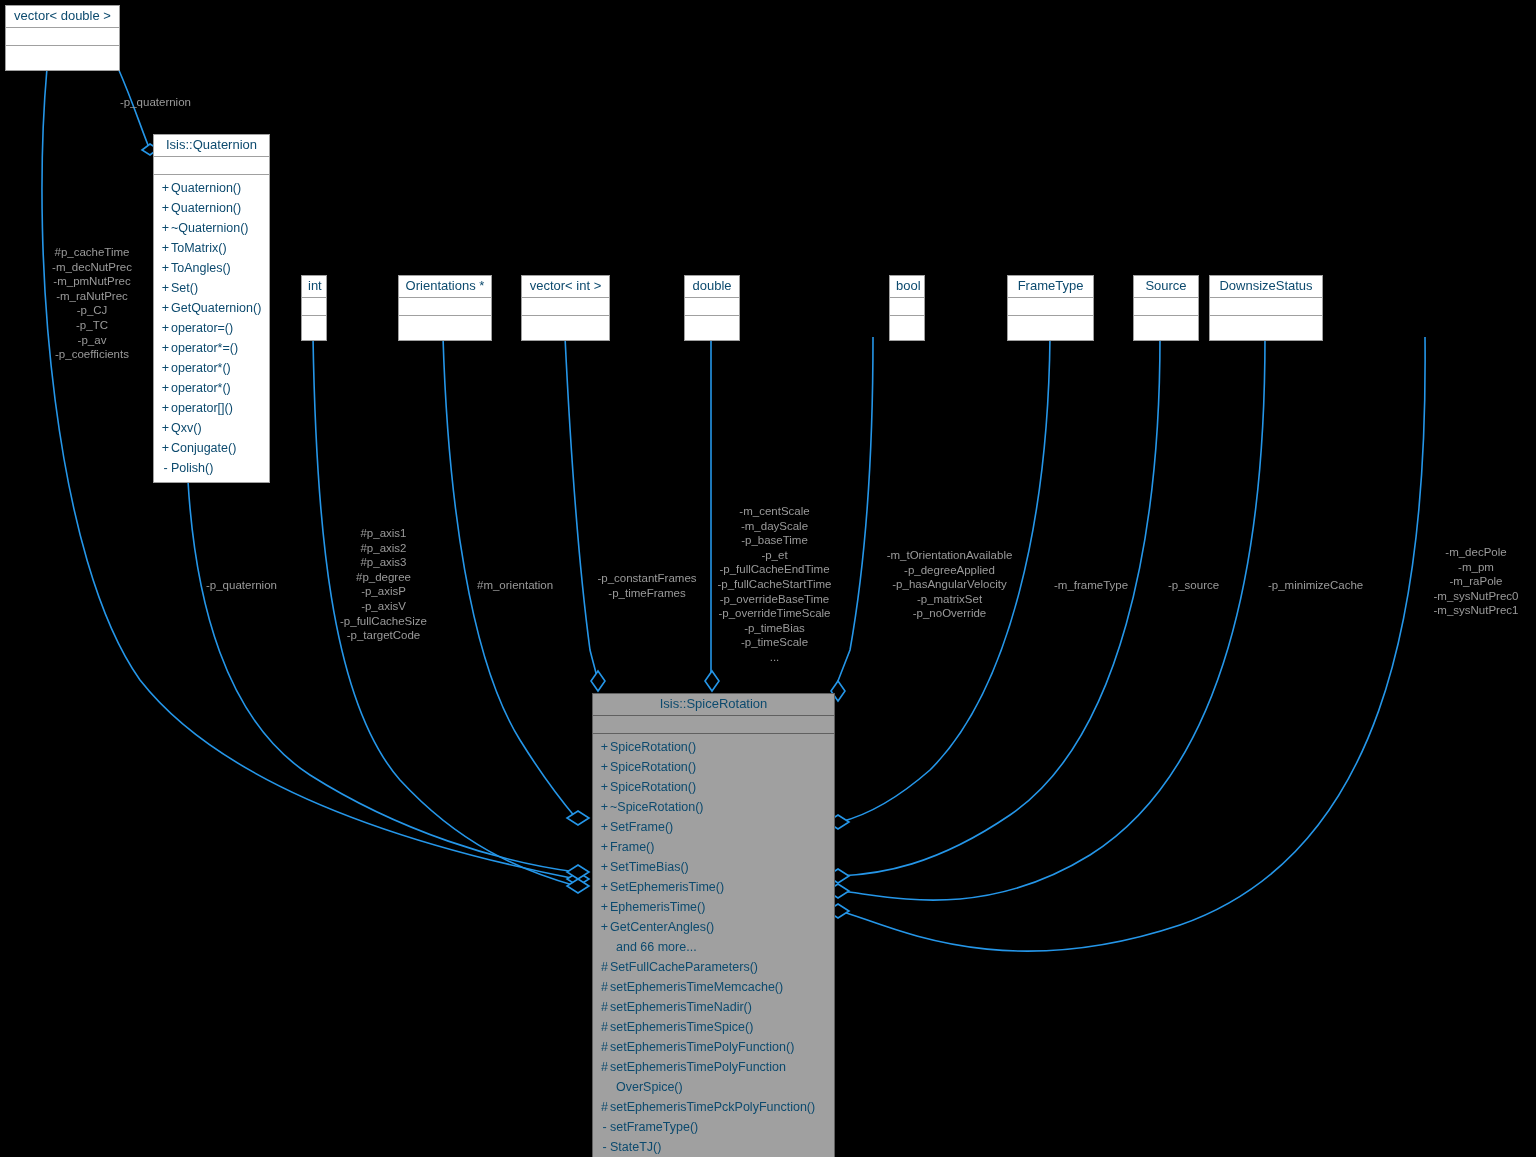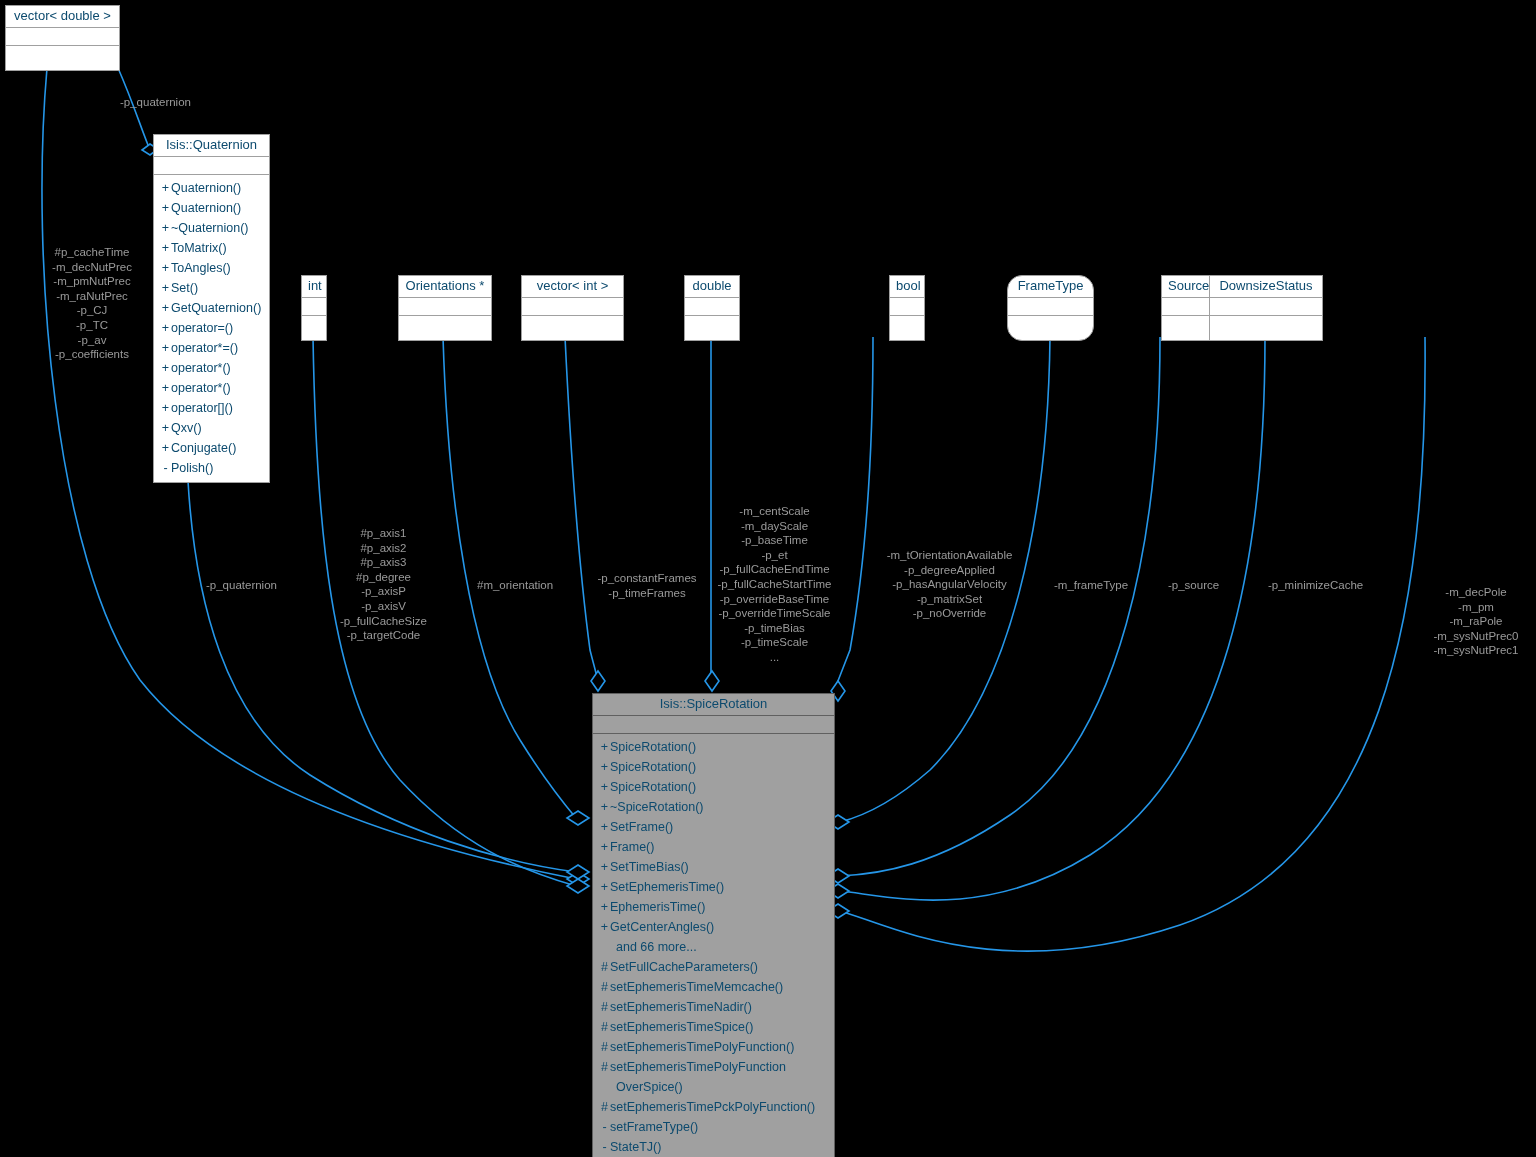--- a/index.html
+++ b/index.html
@@ -127,7 +127,7 @@
     <div class="ops emptyrow"></div>
   </div>
 
-  <div class="umlbox" style="left:521px;top:275px;width:103px;">
+  <div class="umlbox" style="left:521px;top:275px;width:89px;">
     <div class="title">vector&lt; int &gt;</div>
     <div class="sep"></div>
     <div class="attrs emptyrow"></div>

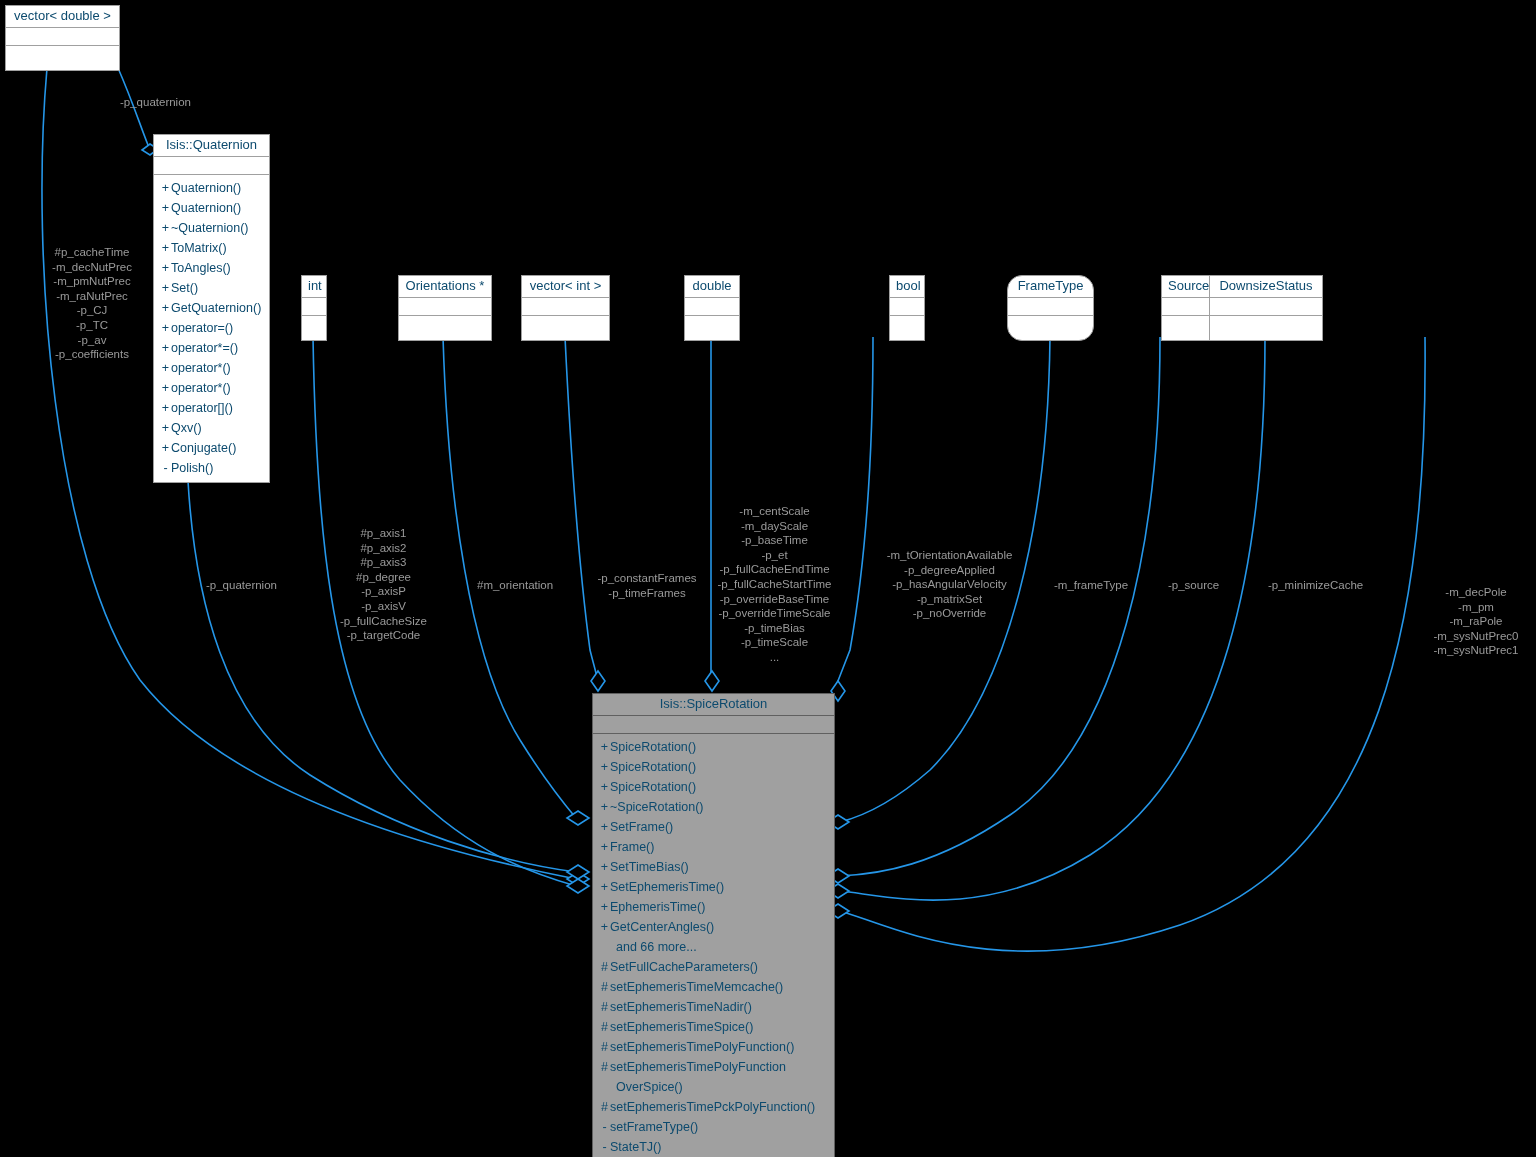--- a/index.html
+++ b/index.html
@@ -151,7 +151,7 @@
     <div class="ops emptyrow"></div>
   </div>
 
-  <div class="umlbox" style="left:1007px;top:275px;width:87px;border-radius:15px;">
+  <div class="umlbox" style="left:1007px;top:275px;width:87px;">
     <div class="title">FrameType</div>
     <div class="sep"></div>
     <div class="attrs emptyrow"></div>

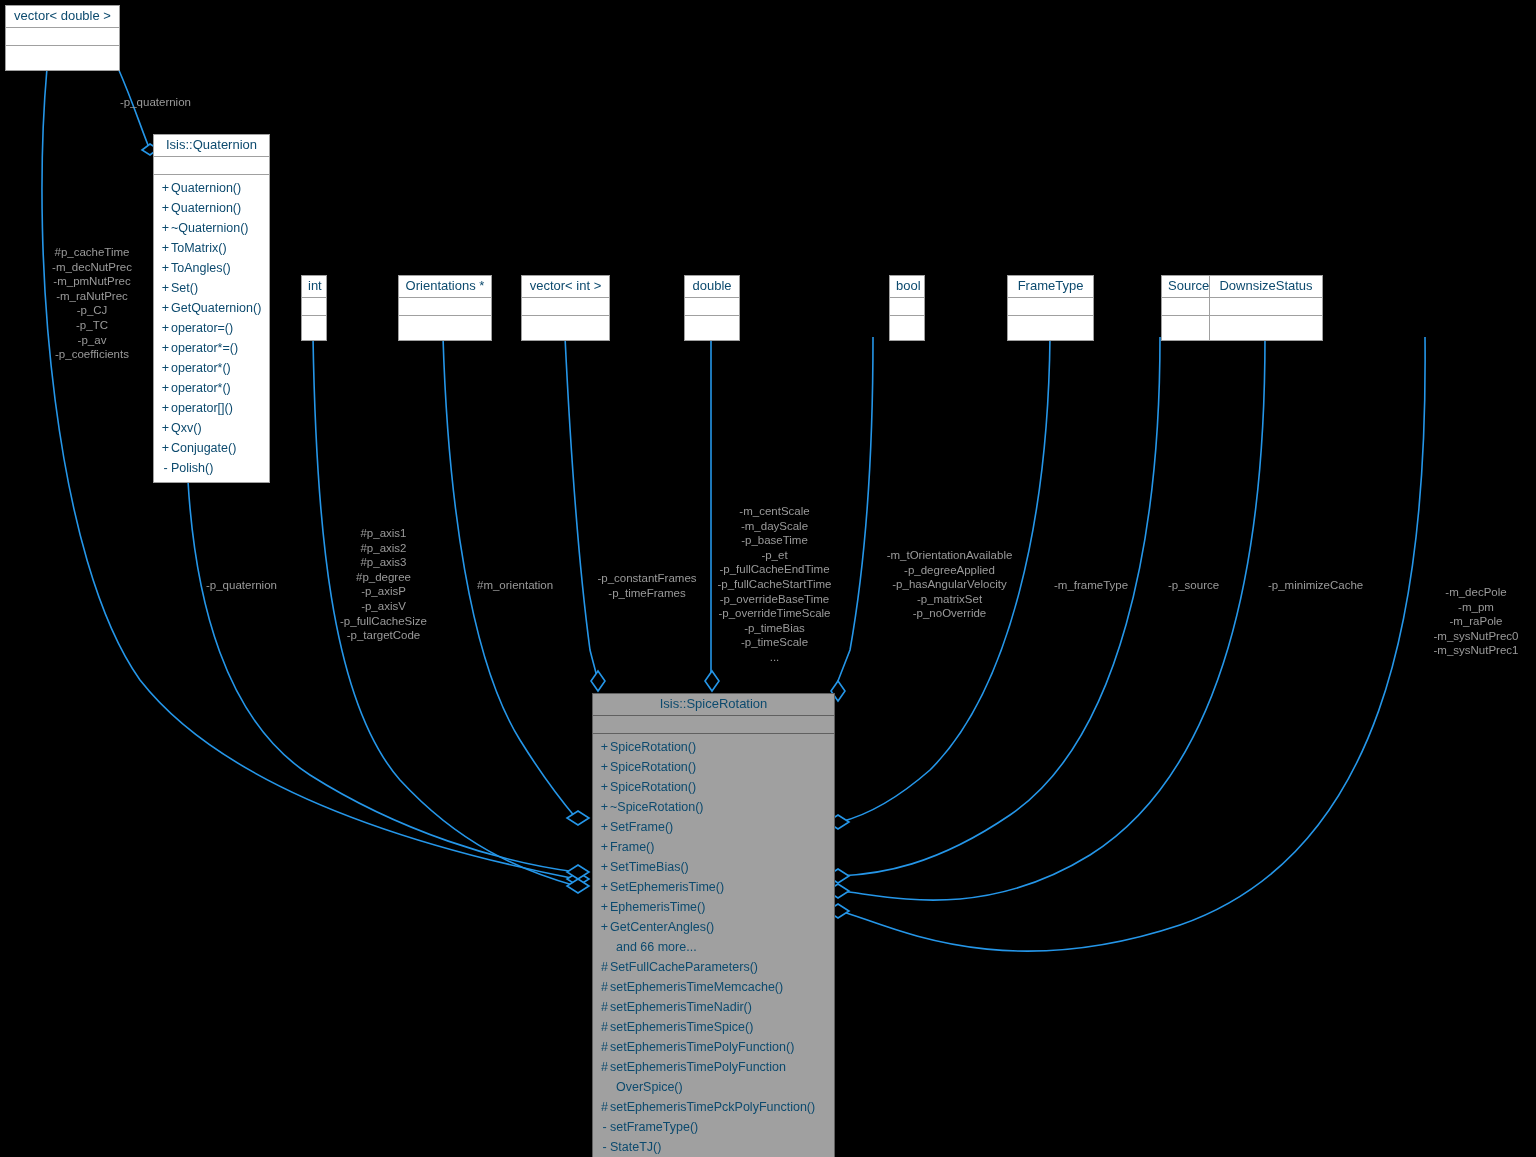--- a/index.html
+++ b/index.html
@@ -159,7 +159,7 @@
     <div class="ops emptyrow"></div>
   </div>
 
-  <div class="umlbox" style="left:1133px;top:275px;width:50px;margin-left:28px;">
+  <div class="umlbox" style="left:1133px;top:275px;width:66px;">
     <div class="title">Source</div>
     <div class="sep"></div>
     <div class="attrs emptyrow"></div>

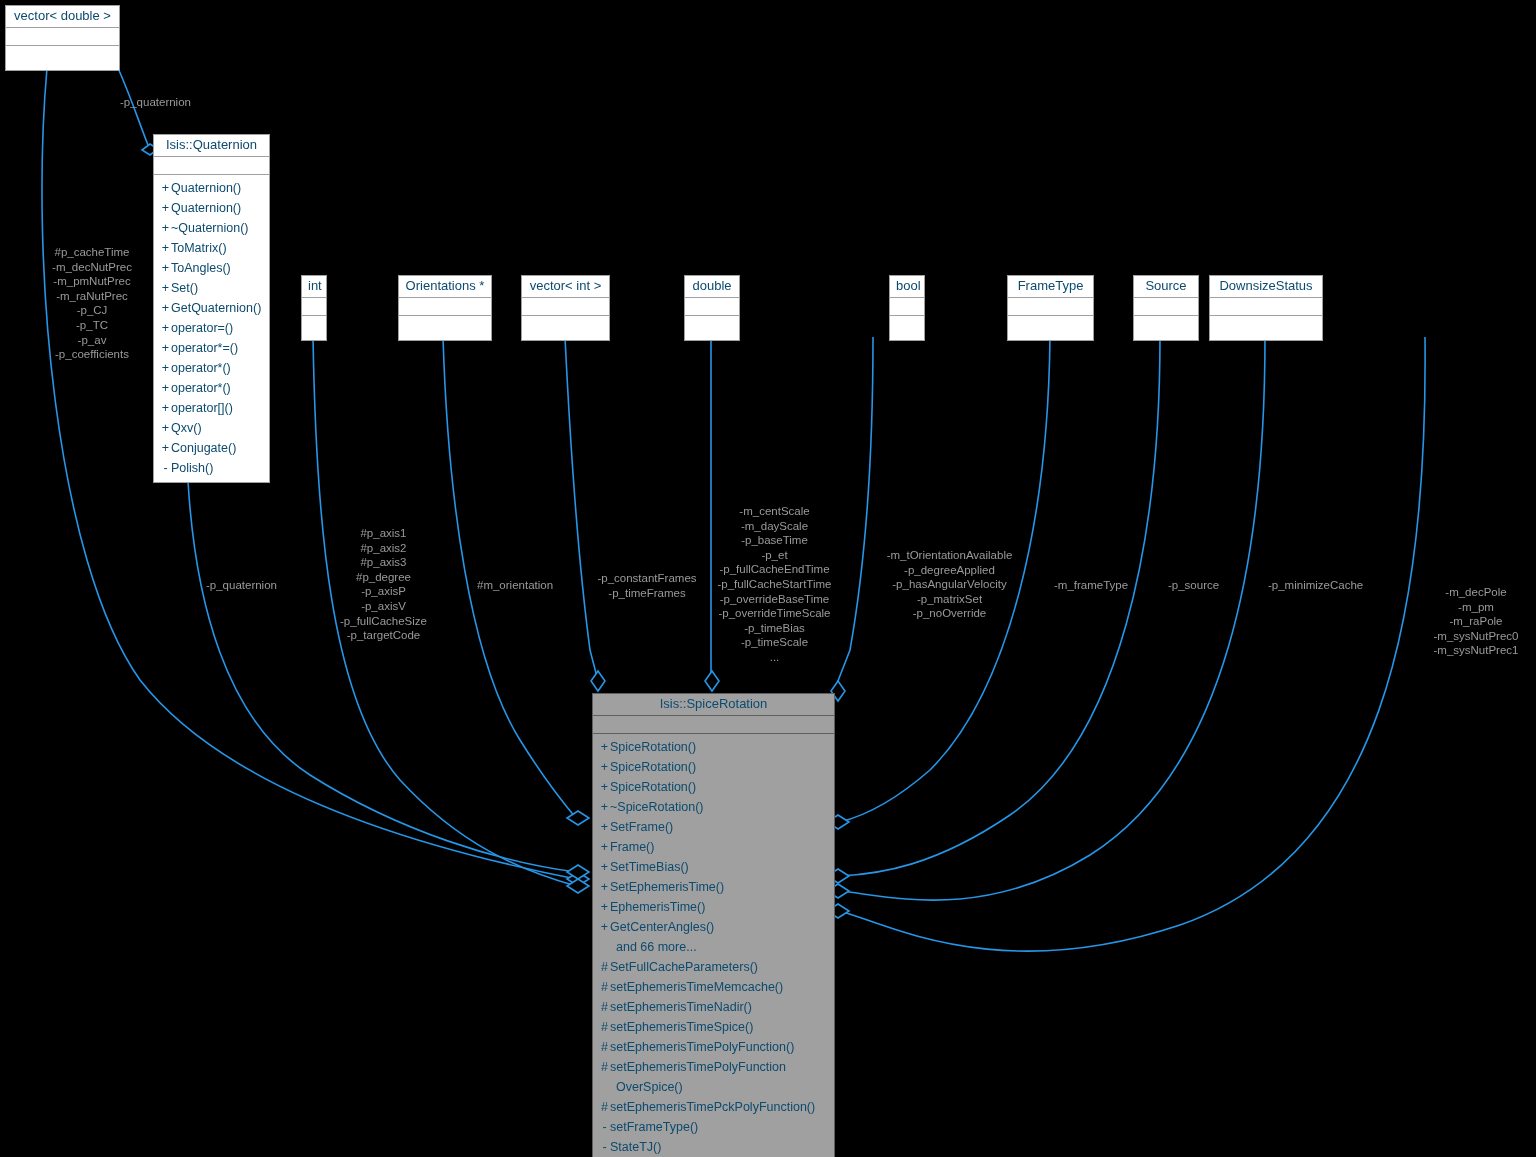--- a/index.html
+++ b/index.html
@@ -257,7 +257,7 @@
 
   <div class="elabel l" style="left:1268px;top:578px;">-p_minimizeCache</div>
 
-  <div class="elabel c" style="left:1420px;top:545px;width:112px;margin-top:40px;">-m_decPole
+  <div class="elabel c" style="left:1420px;top:545px;width:112px;">-m_decPole
 -m_pm
 -m_raPole
 -m_sysNutPrec0

